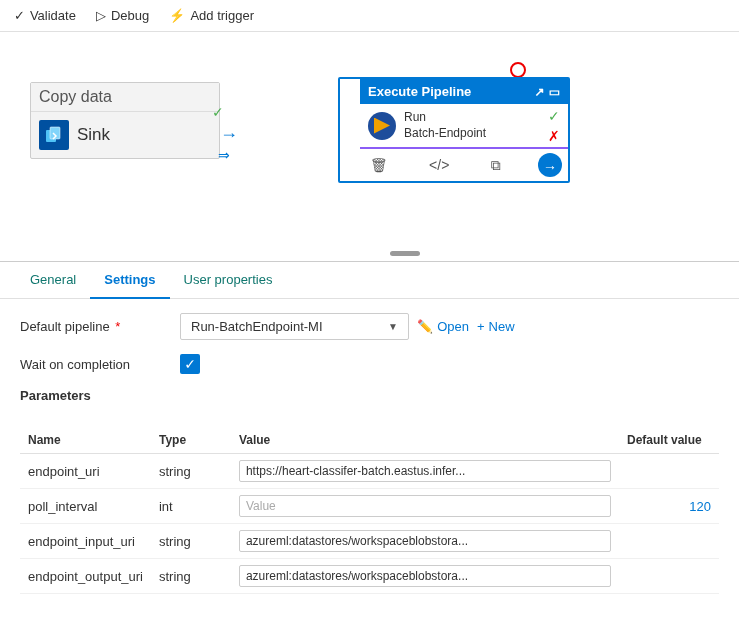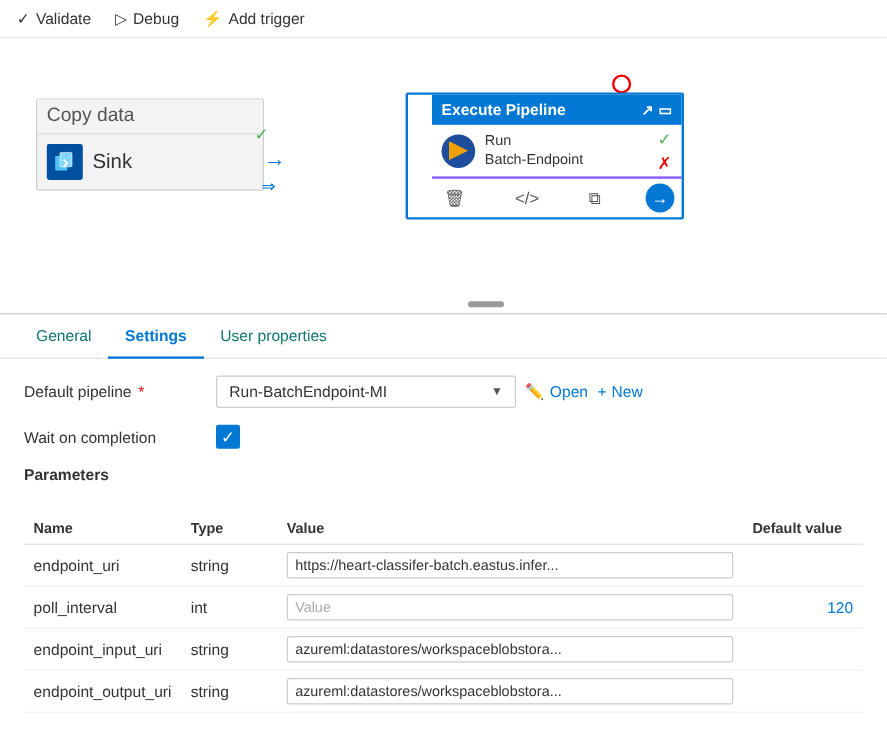--- a/index.html
+++ b/index.html
@@ -173,7 +173,7 @@
 
     .dropdown-select {
       display: flex; align-items: center; justify-content: space-between;
-      width: 250px; padding: 5px 10px;
+      width: 229px; padding: 5px 10px;
       border: 1px solid #ccc; border-radius: 2px;
       font-size: 13px; cursor: pointer; background: #fff; text-align: right;
     }

